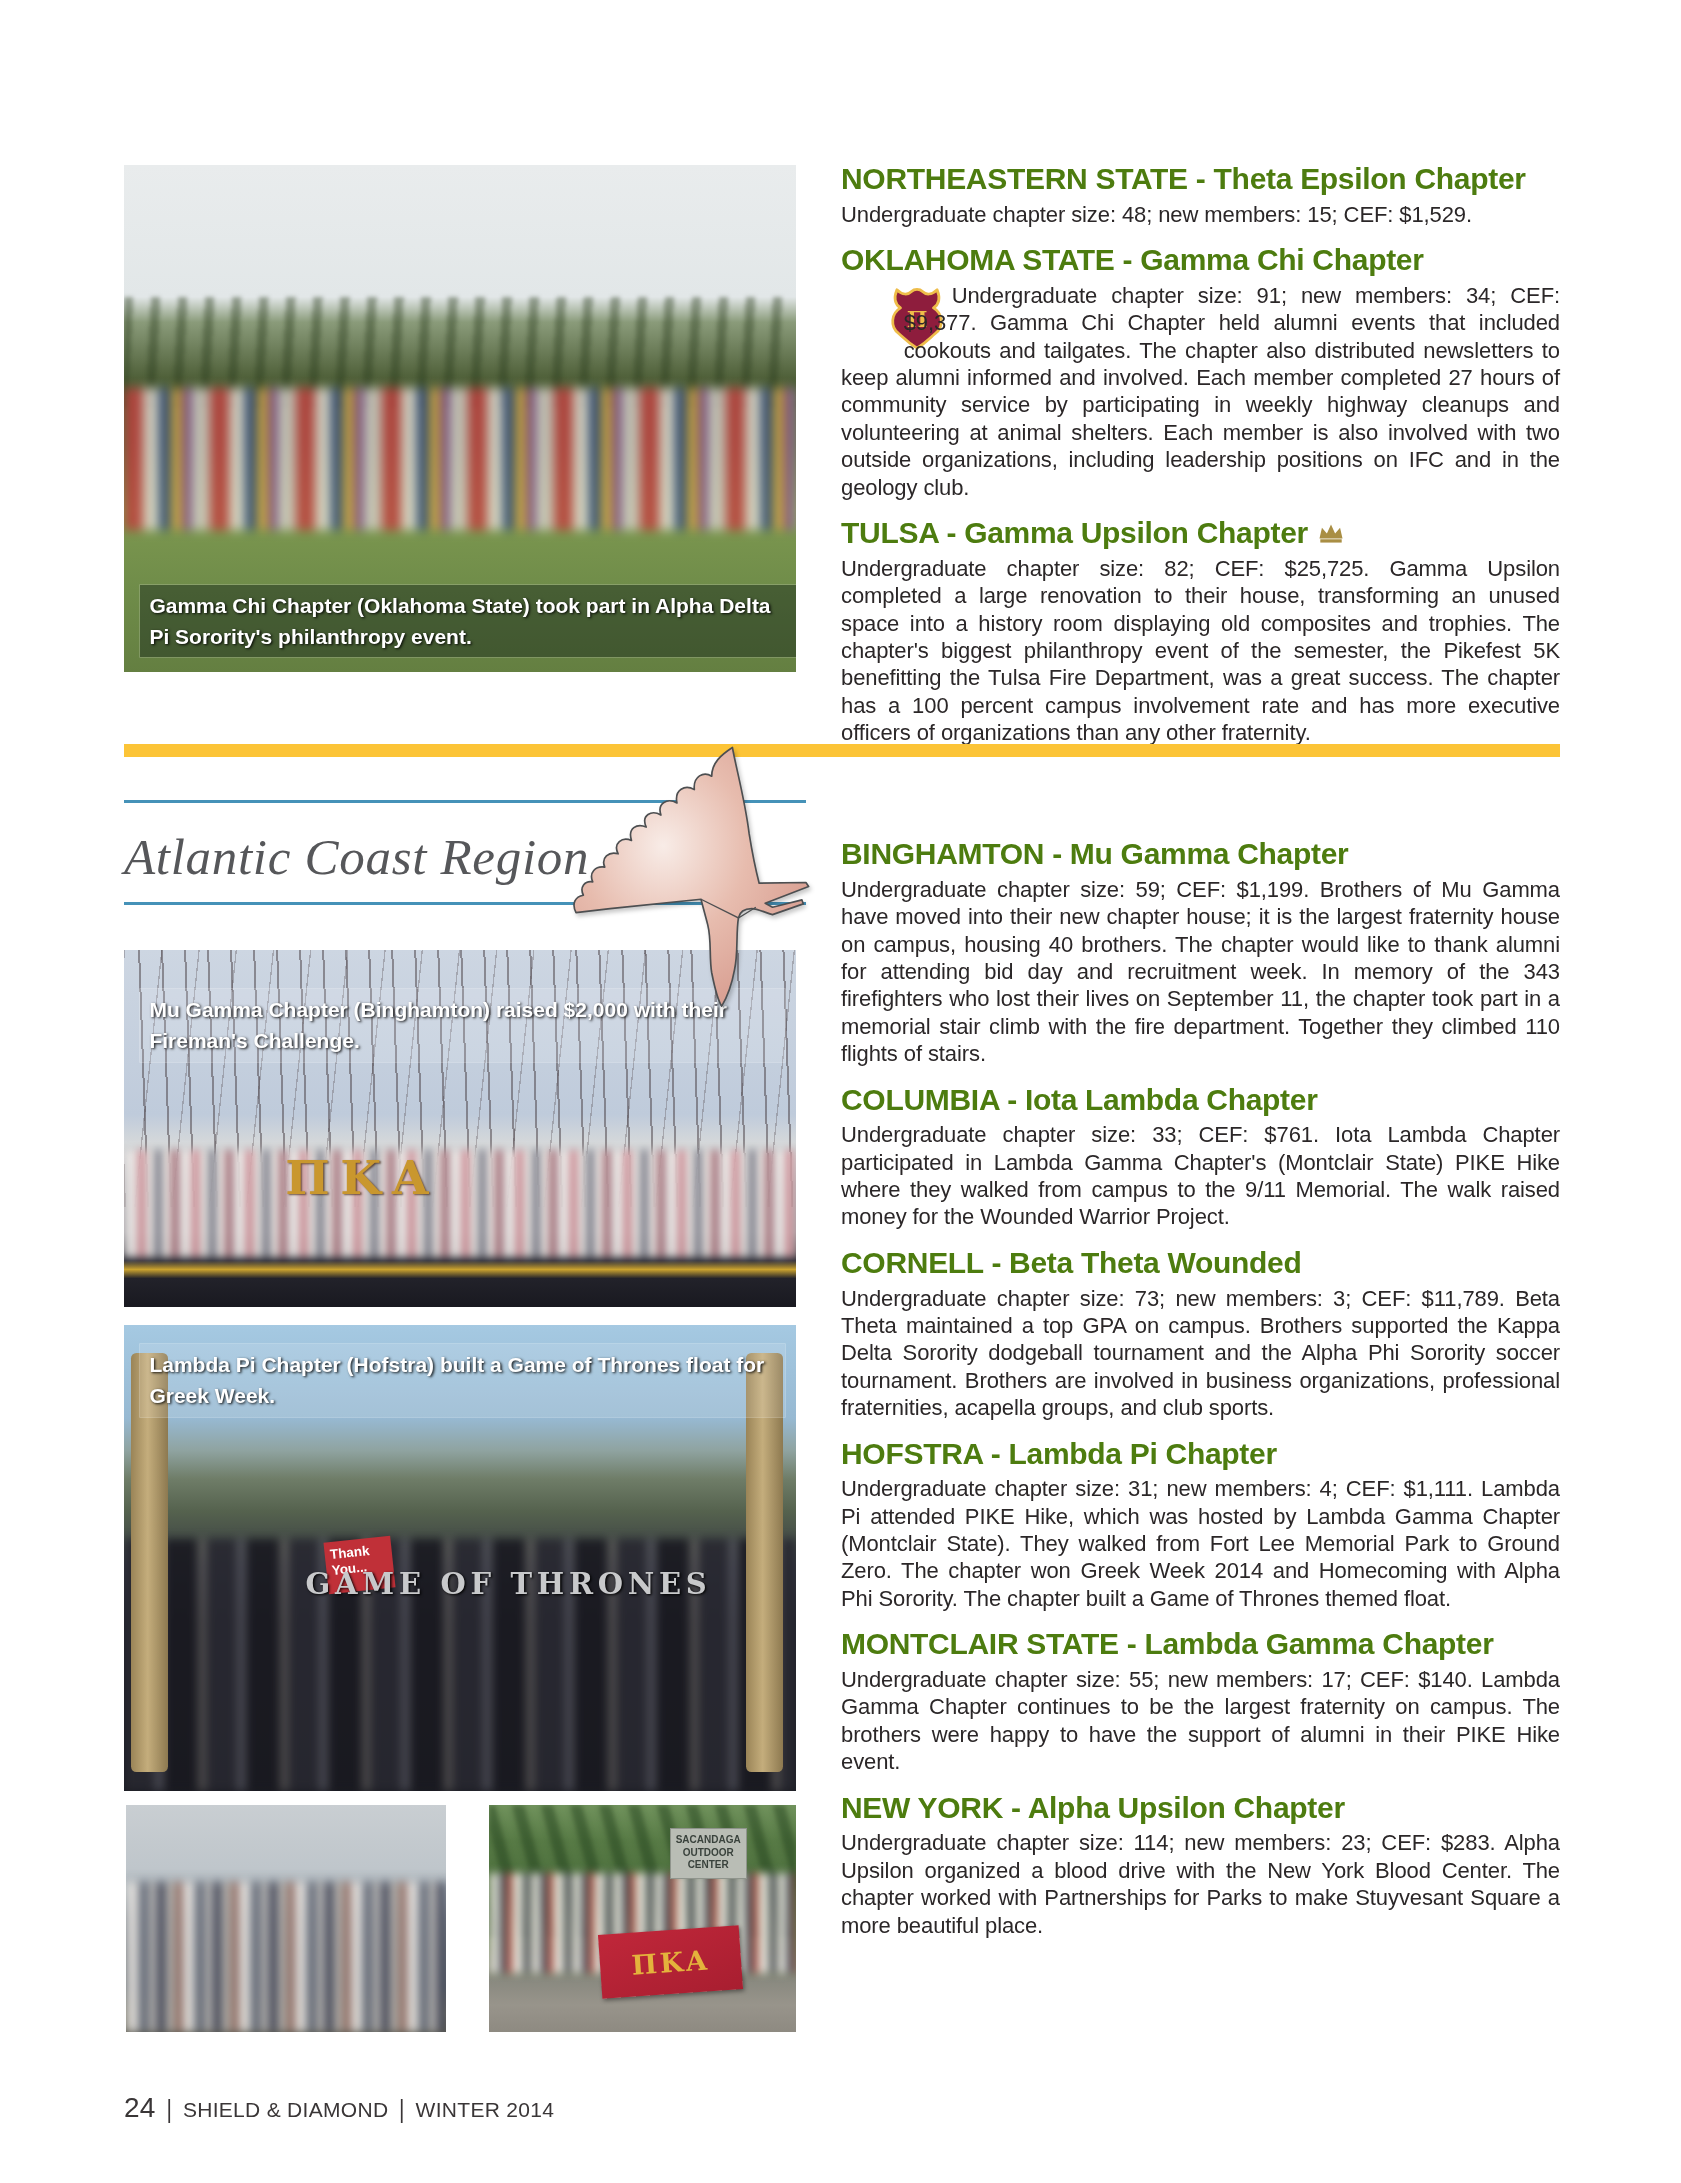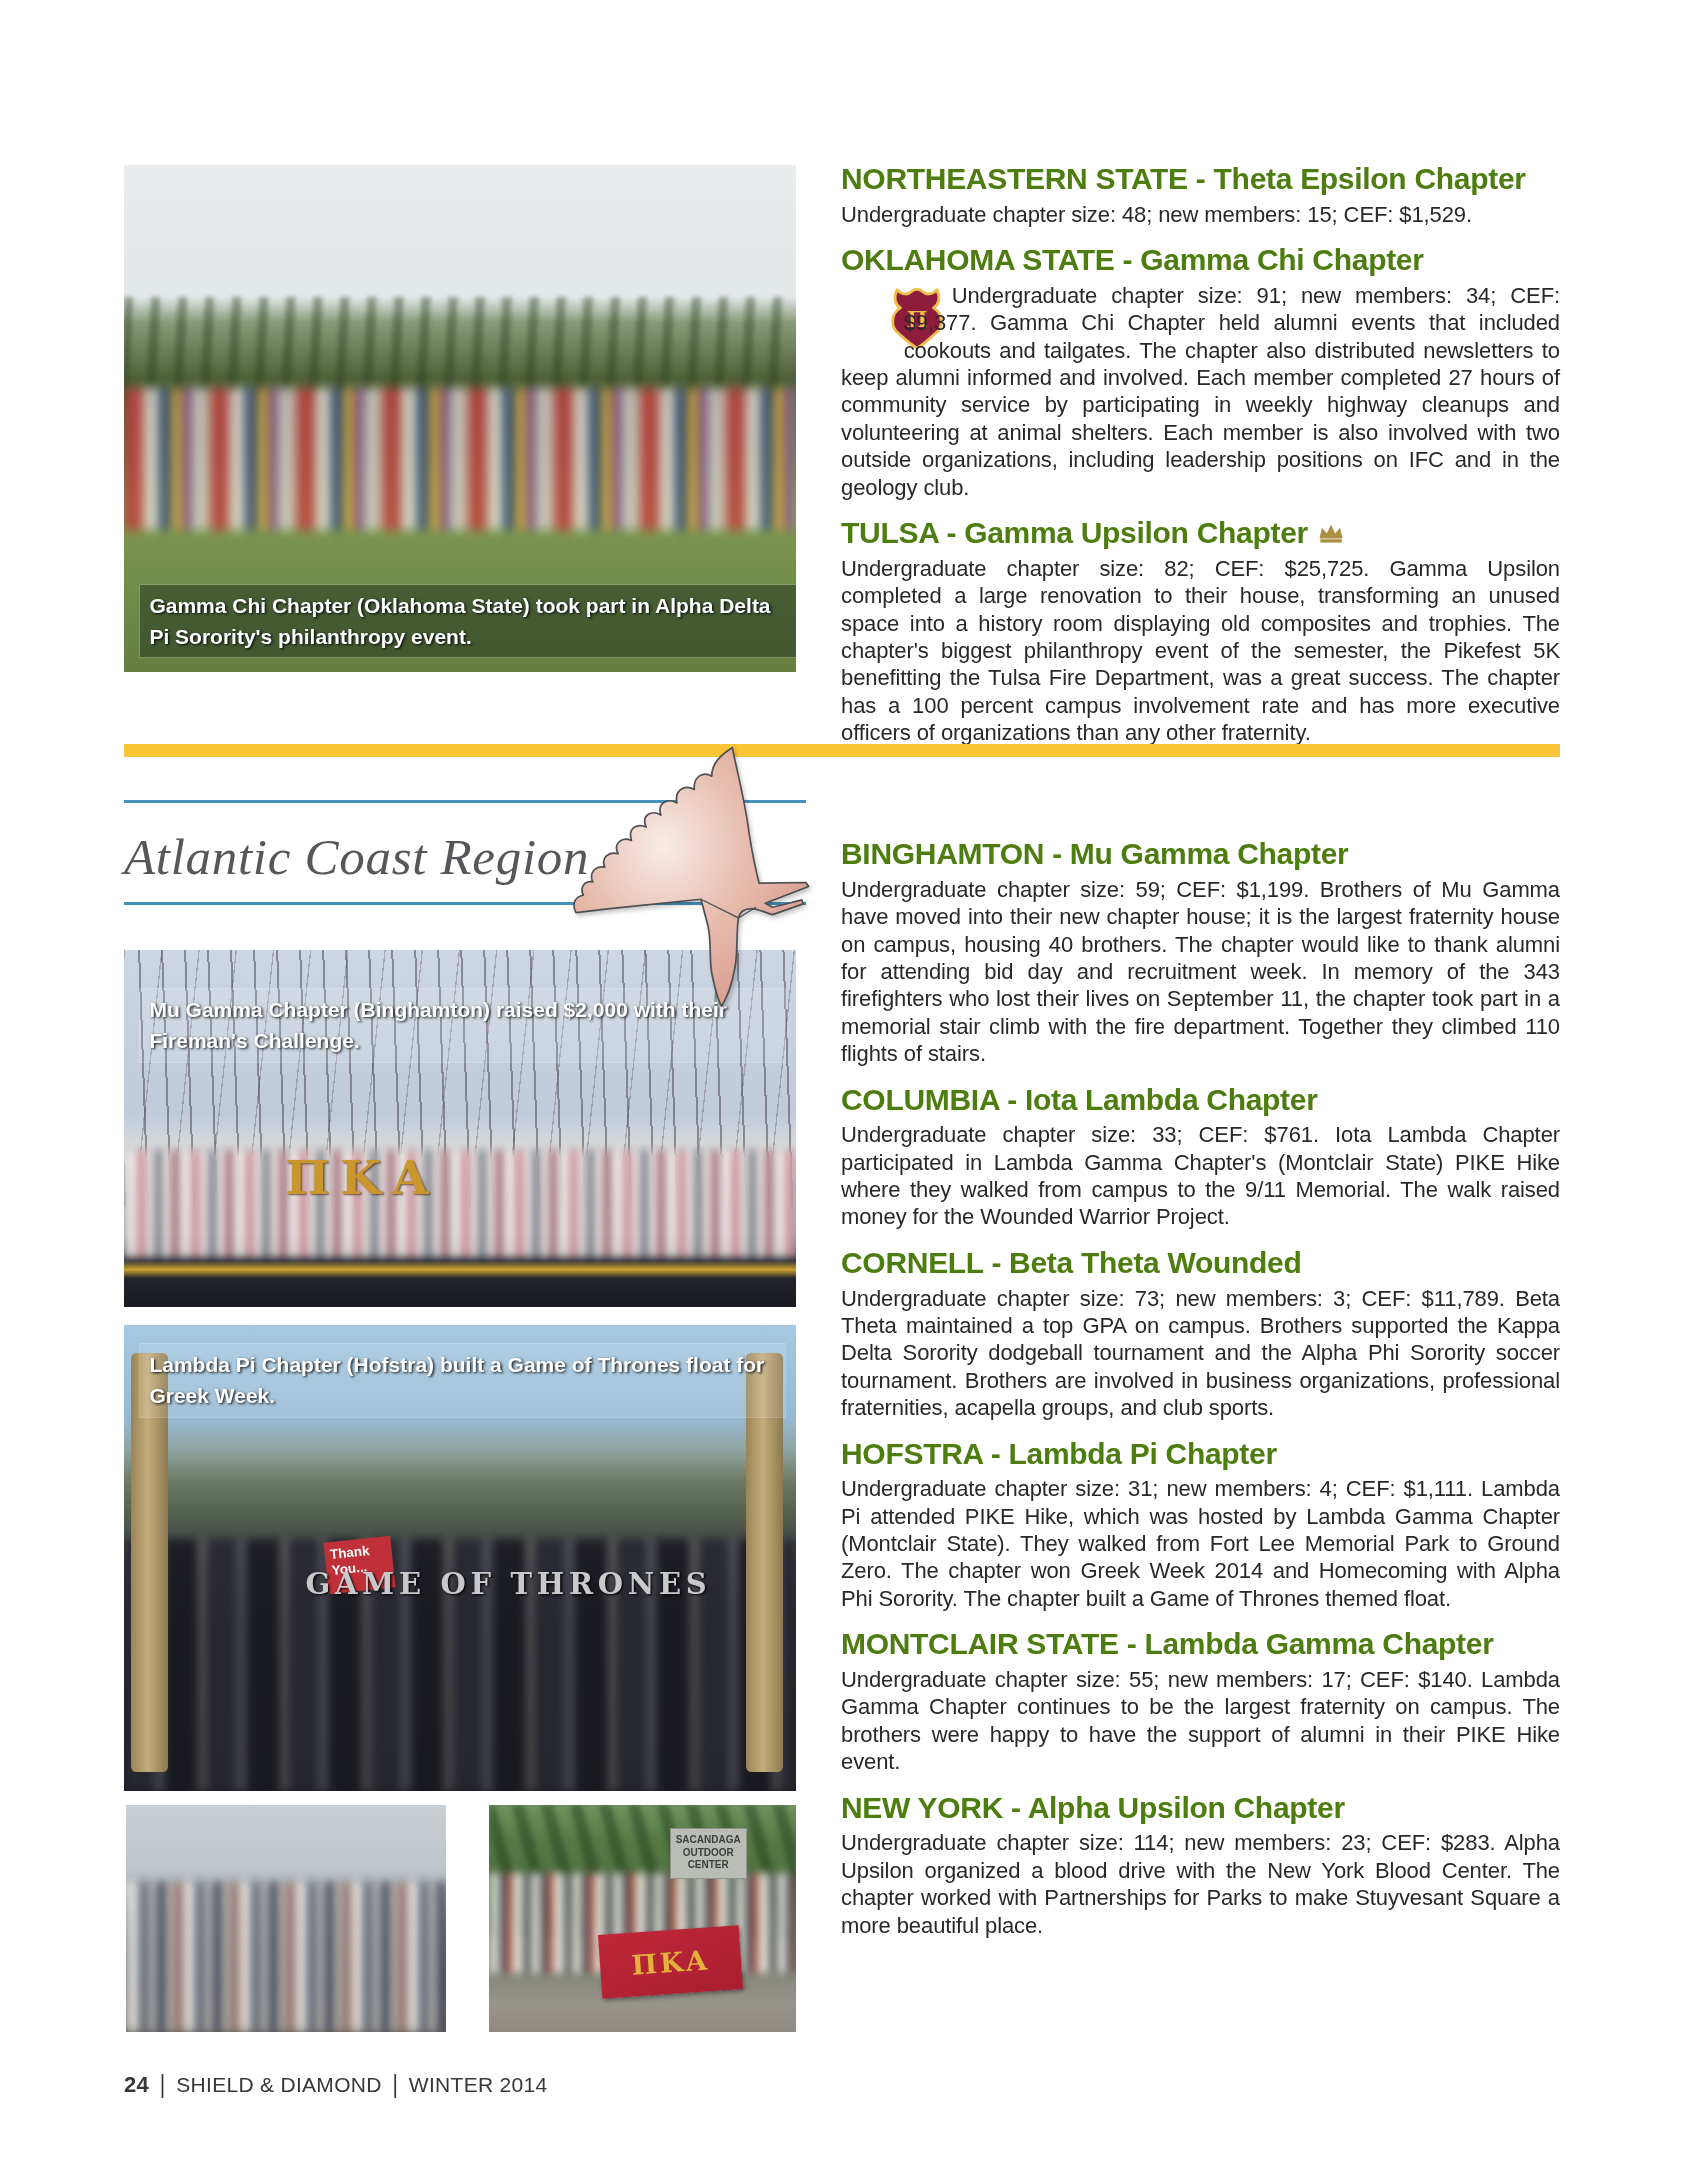--- a/index.html
+++ b/index.html
@@ -64,7 +64,7 @@
 
   
   .footer{position:absolute;left:124px;top:2072px;font-size:21px;color:#3a3637;display:flex;align-items:baseline;gap:10.7px;letter-spacing:0.3px;}
-  .footer .pg{font-weight:700;font-size:22px;}
+  .footer .pg{font-weight:400;font-size:28px;margin-top:20px;}
   .footer .sep{font-weight:400;color:#3a3637;transform:scaleY(1.2);display:inline-block;}
 </style>
 </head>

